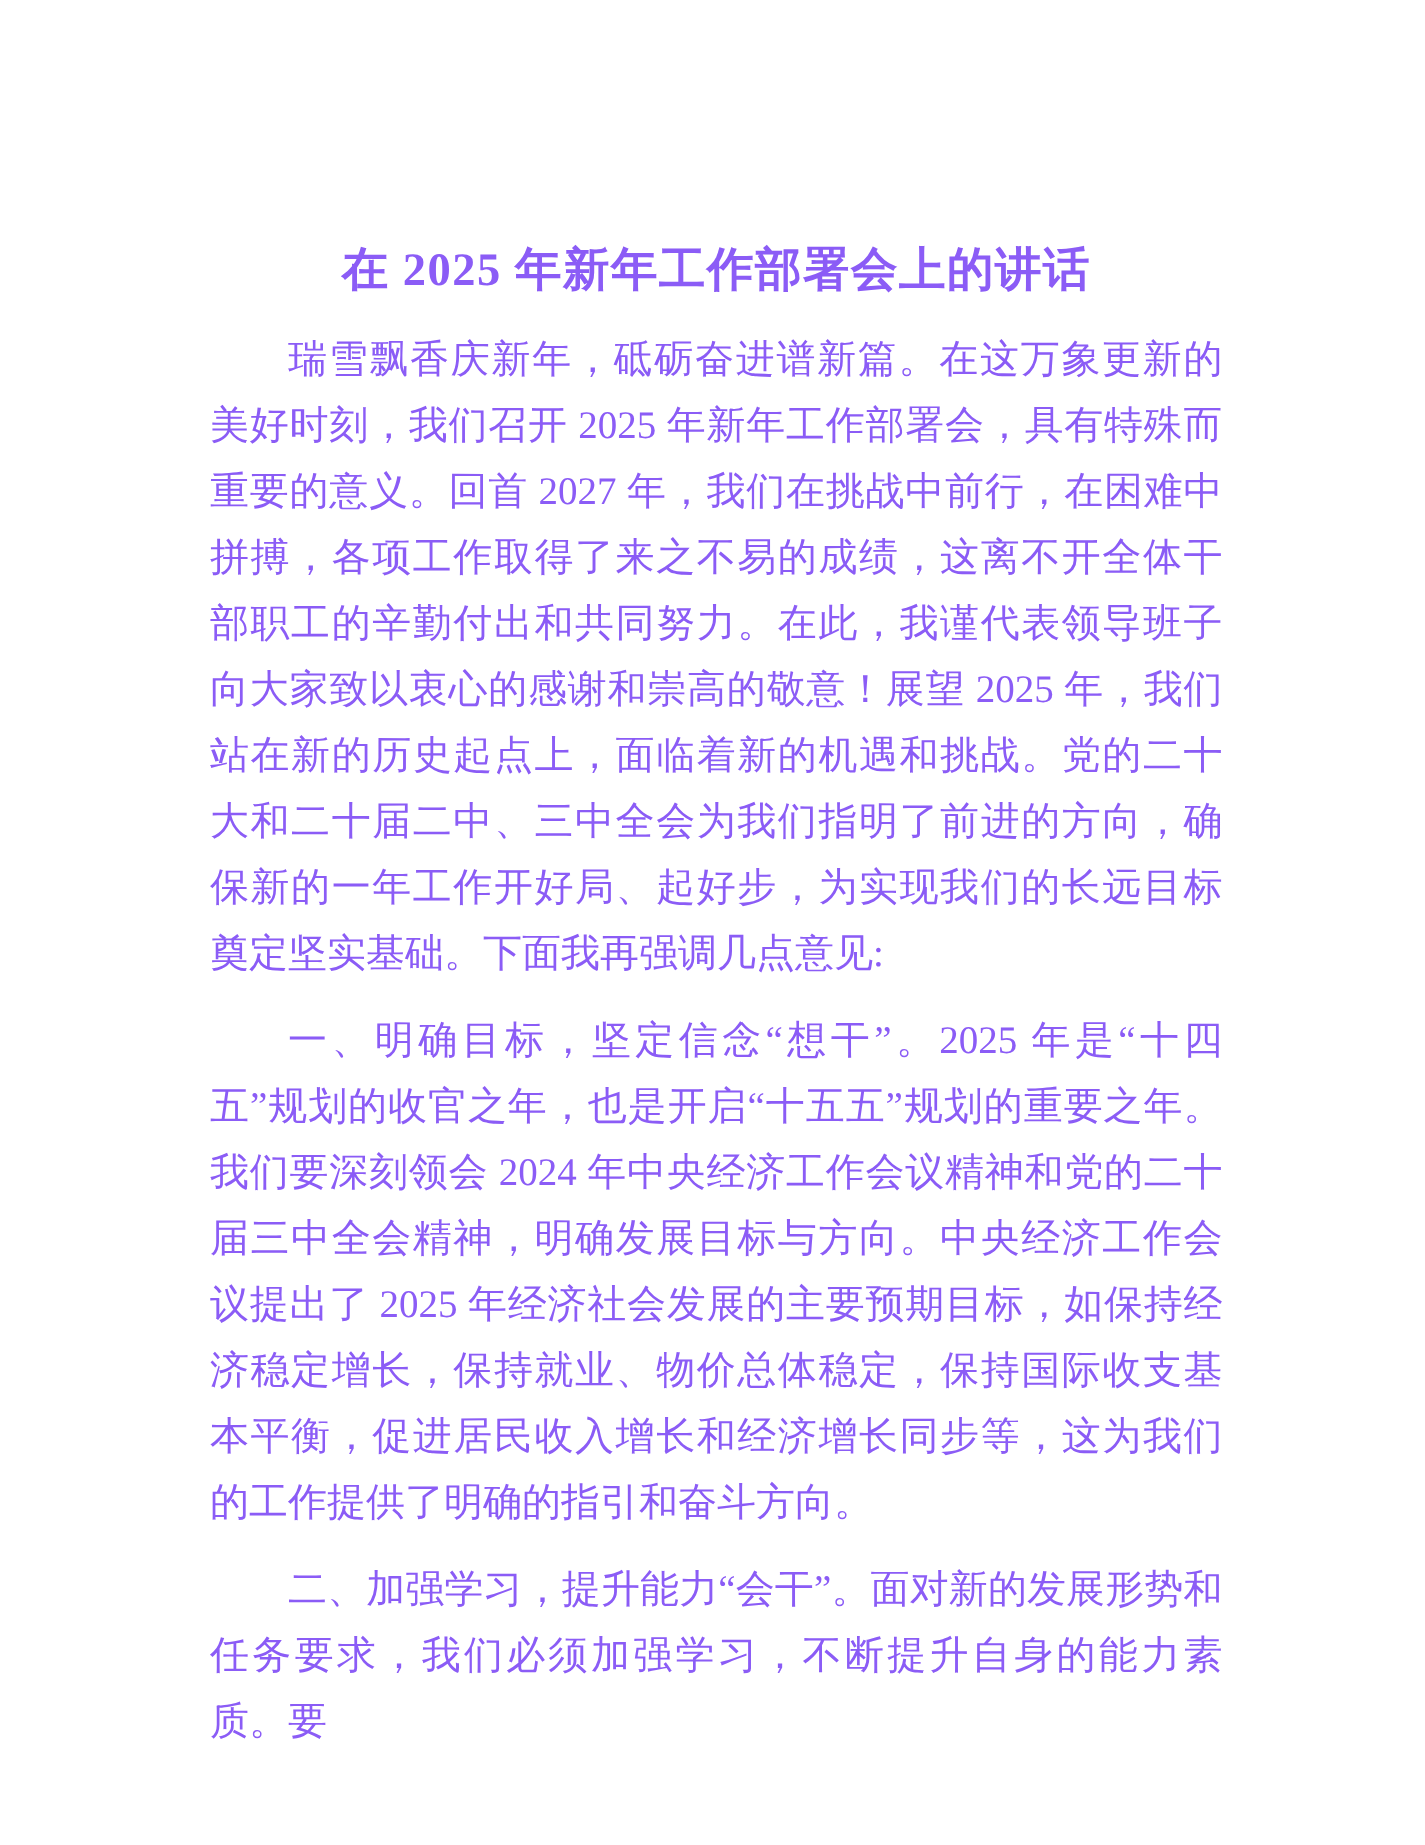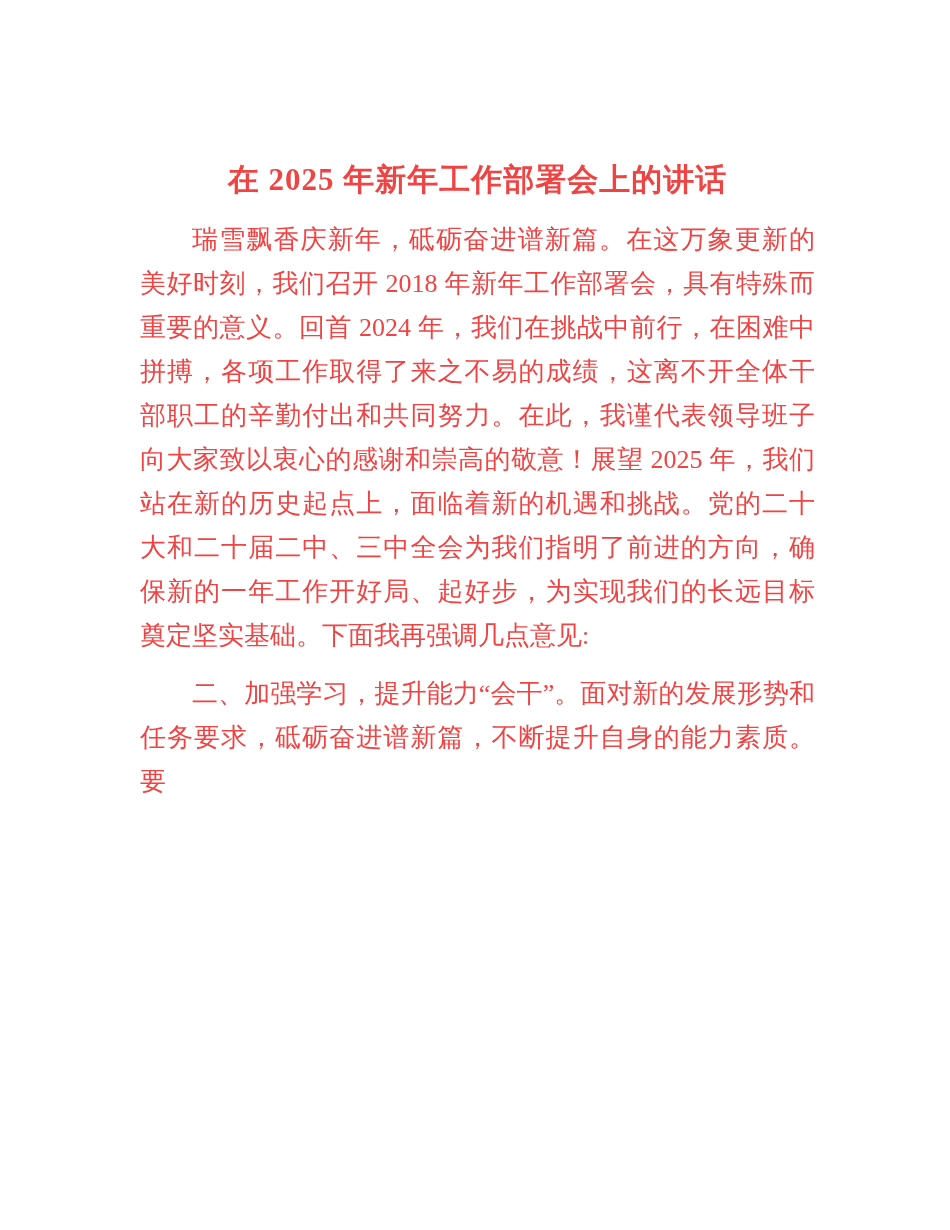--- a/index.html
+++ b/index.html
@@ -15,7 +15,7 @@
     box-sizing: border-box;
     padding: 158px 135px 40px 140px;
     font-family: "Liberation Serif", "DejaVu Serif", serif;
-    color: #ef4444;
+    color: #8b5cf6;
     overflow: hidden;
   }
   .doc-title {

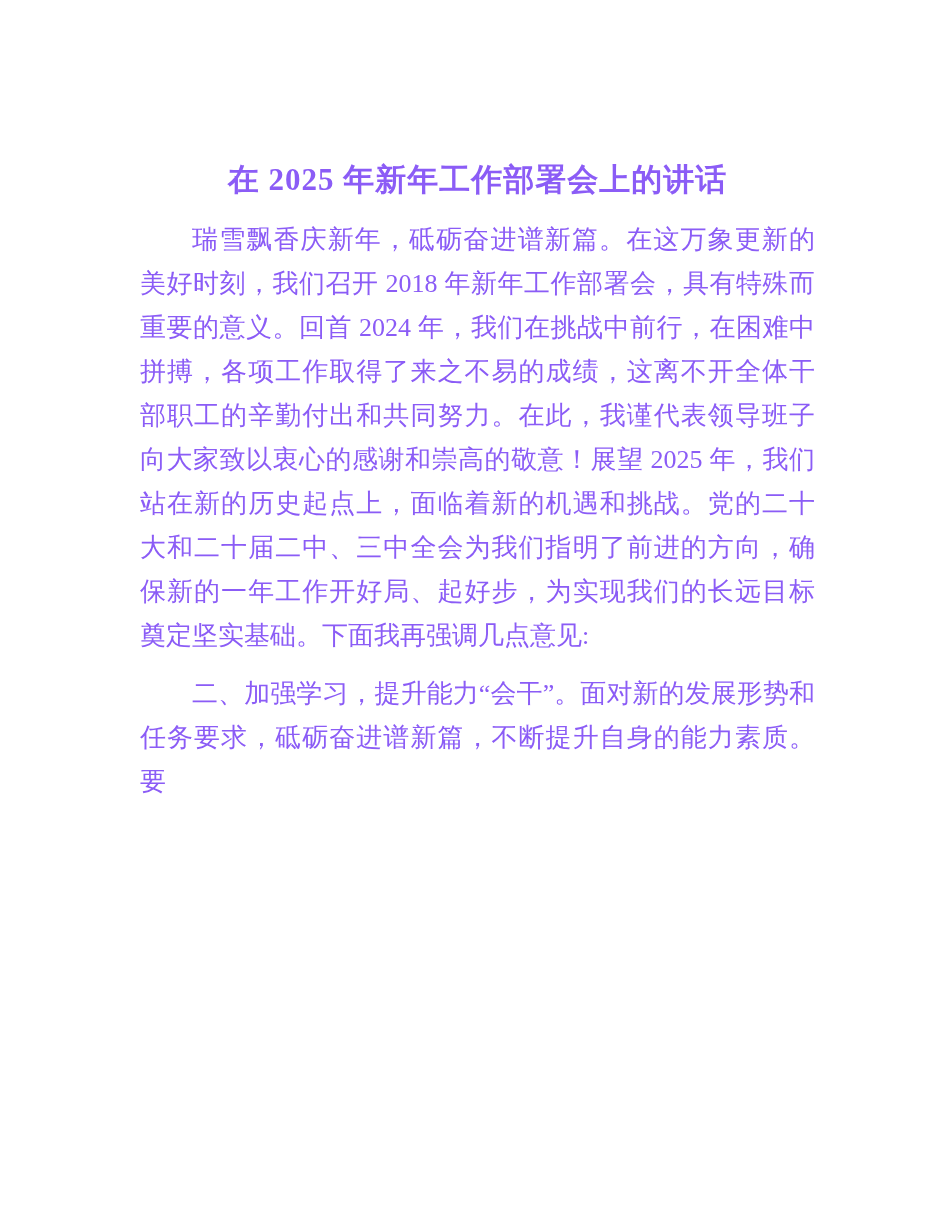--- a/index.html
+++ b/index.html
@@ -43,7 +43,7 @@
   <h1 class="doc-title">在 2025 年新年工作部署会上的讲话</h1>
 
 
-  <p class="para">瑞雪飘香庆新年，砥砺奋进谱新篇。在这万象更新的美好时刻，我们召开 2018 年新年工作部署会，具有特殊而重要的意义。回首 2024 年，我们在挑战中前行，在困难中拼搏，各项工作取得了来之不易的成绩，这离不开全体干部职工的辛勤付出和共同努力。在此，我谨代表领导班子向大家致以衷心的感谢和崇高的敬意！展望 2025 年，我们站在新的历史起点上，面临着新的机遇和挑战。党的二十大和二十届二中、三中全会为我们指明了前进的方向，确保新的一年工作开好局、起好步，为实现我们的长远目标奠定坚实基础。下面我再强调几点意见:</p>
+  <p class="para">瑞雪飘香庆新年，砥砺奋进谱新篇。在这万象更新的美好时刻，我们召开 2025 年新年工作部署会，具有特殊而重要的意义。回首 2027 年，我们在挑战中前行，在困难中拼搏，各项工作取得了来之不易的成绩，这离不开全体干部职工的辛勤付出和共同努力。在此，我谨代表领导班子向大家致以衷心的感谢和崇高的敬意！展望 2025 年，我们站在新的历史起点上，面临着新的机遇和挑战。党的二十大和二十届二中、三中全会为我们指明了前进的方向，确保新的一年工作开好局、起好步，为实现我们的长远目标奠定坚实基础。下面我再强调几点意见:</p>
 
 
   <p class="para">二、加强学习，提升能力“会干”。面对新的发展形势和任务要求，砥砺奋进谱新篇，不断提升自身的能力素质。要</p>

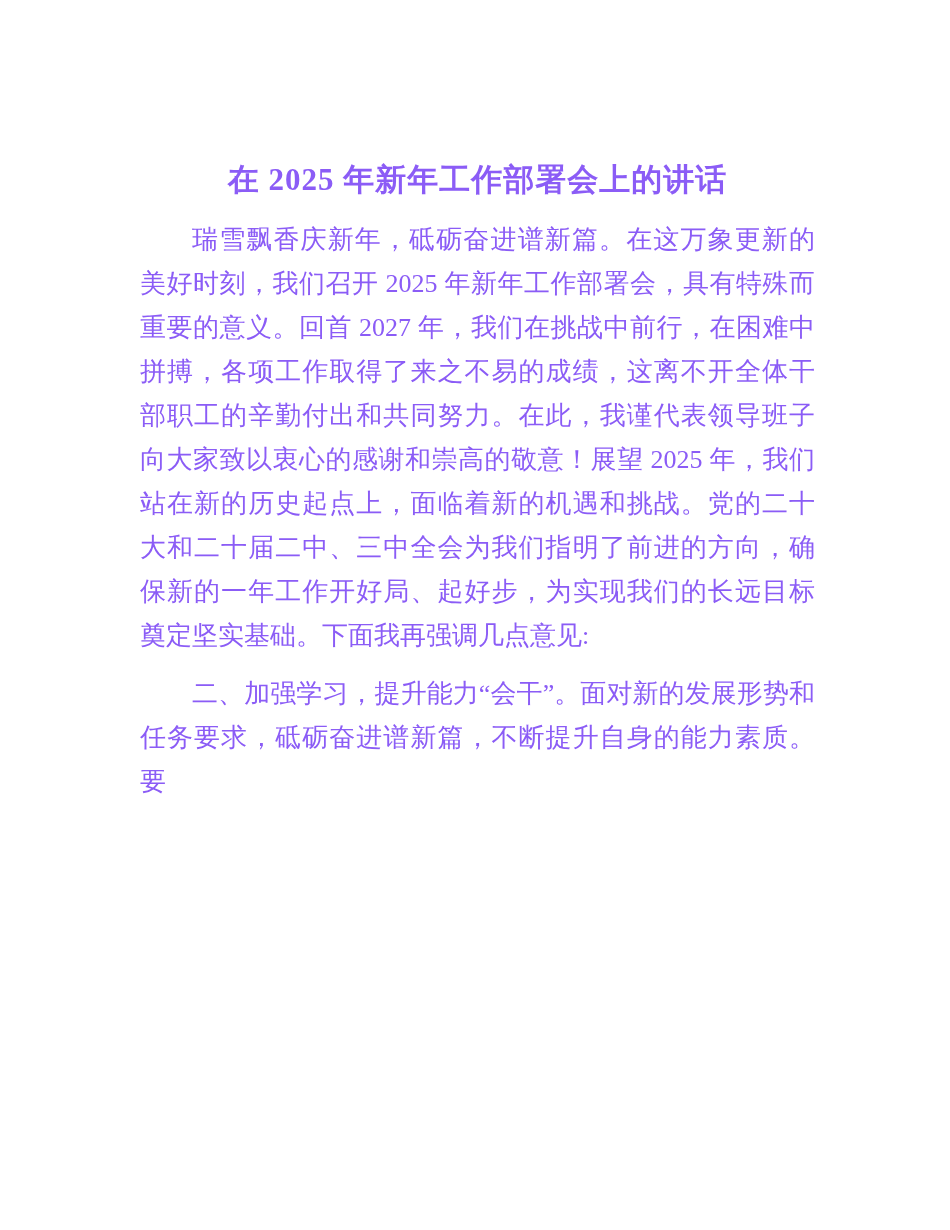--- a/index.html
+++ b/index.html
@@ -45,6 +45,7 @@
 
   <p class="para">瑞雪飘香庆新年，砥砺奋进谱新篇。在这万象更新的美好时刻，我们召开 2025 年新年工作部署会，具有特殊而重要的意义。回首 2027 年，我们在挑战中前行，在困难中拼搏，各项工作取得了来之不易的成绩，这离不开全体干部职工的辛勤付出和共同努力。在此，我谨代表领导班子向大家致以衷心的感谢和崇高的敬意！展望 2025 年，我们站在新的历史起点上，面临着新的机遇和挑战。党的二十大和二十届二中、三中全会为我们指明了前进的方向，确保新的一年工作开好局、起好步，为实现我们的长远目标奠定坚实基础。下面我再强调几点意见:</p>
 
+  <p class="para">一、明确目标，坚定信念“想干”。2025 年是“十四五”规划的收官之年，也是开启“十五五”规划的重要之年。我们要深刻领会 2024 年中央经济工作会议精神和党的二十届三中全会精神，明确发展目标与方向。中央经济工作会议提出了 2025 年经济社会发展的主要预期目标，如保持经济稳定增长，保持就业、物价总体稳定，保持国际收支基本平衡，促进居民收入增长和经济增长同步等，这为我们的工作提供了明确的指引和奋斗方向。</p>
 
   <p class="para">二、加强学习，提升能力“会干”。面对新的发展形势和任务要求，砥砺奋进谱新篇，不断提升自身的能力素质。要</p>
 </div>

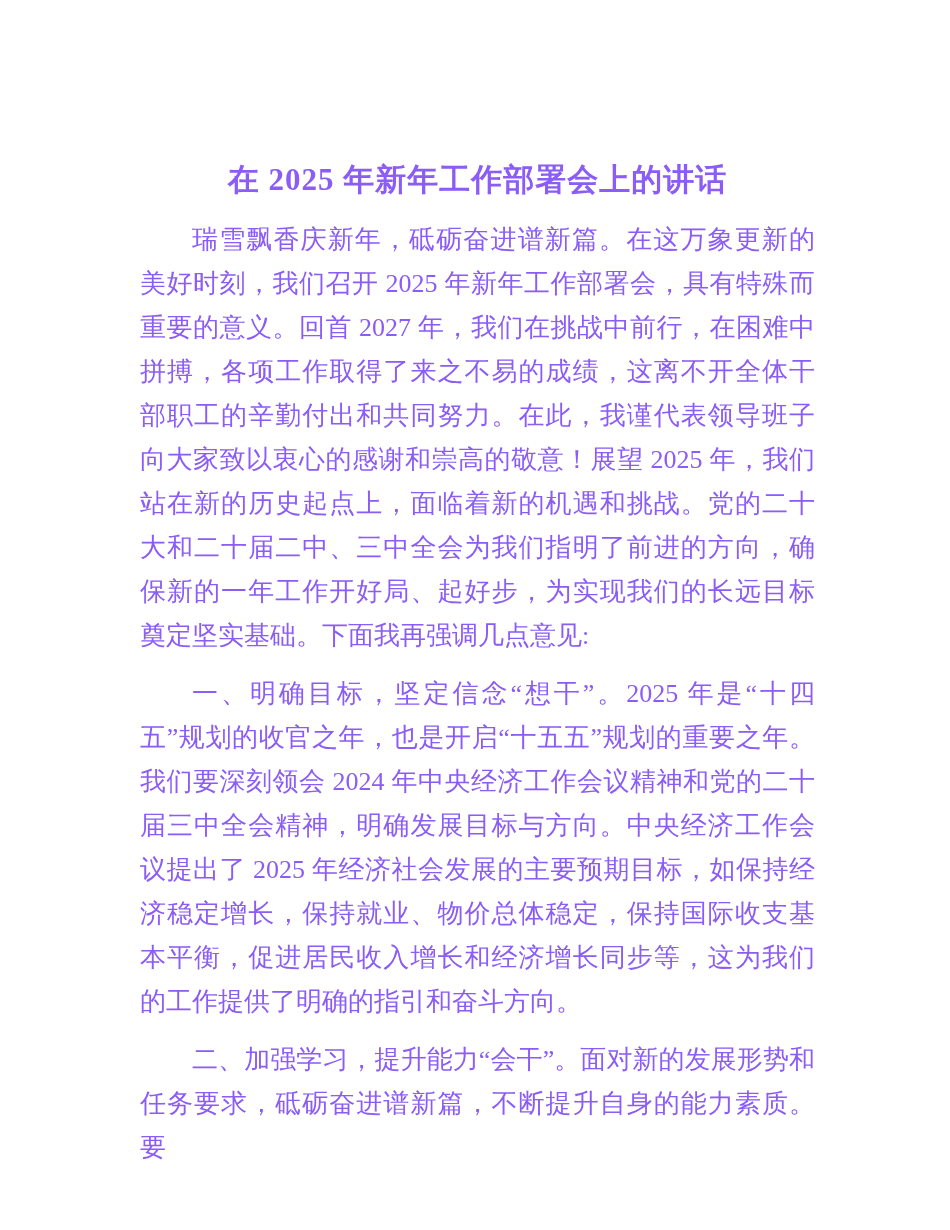--- a/index.html
+++ b/index.html
@@ -47,7 +47,7 @@
 
   <p class="para">一、明确目标，坚定信念“想干”。2025 年是“十四五”规划的收官之年，也是开启“十五五”规划的重要之年。我们要深刻领会 2024 年中央经济工作会议精神和党的二十届三中全会精神，明确发展目标与方向。中央经济工作会议提出了 2025 年经济社会发展的主要预期目标，如保持经济稳定增长，保持就业、物价总体稳定，保持国际收支基本平衡，促进居民收入增长和经济增长同步等，这为我们的工作提供了明确的指引和奋斗方向。</p>
 
-  <p class="para">二、加强学习，提升能力“会干”。面对新的发展形势和任务要求，砥砺奋进谱新篇，不断提升自身的能力素质。要</p>
+  <p class="para">二、加强学习，提升能力“会干”。面对新的发展形势和任务要求，我们必须加强学习，不断提升自身的能力素质。要</p>
 </div>
 
 </body></html>

